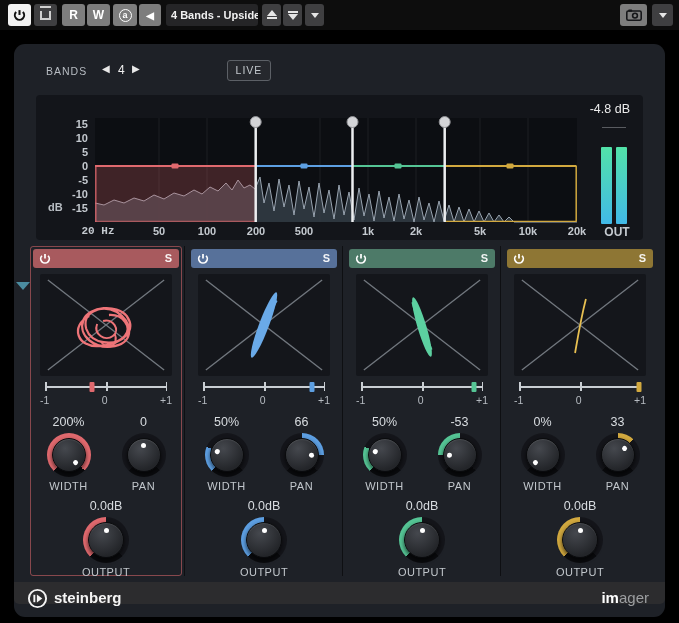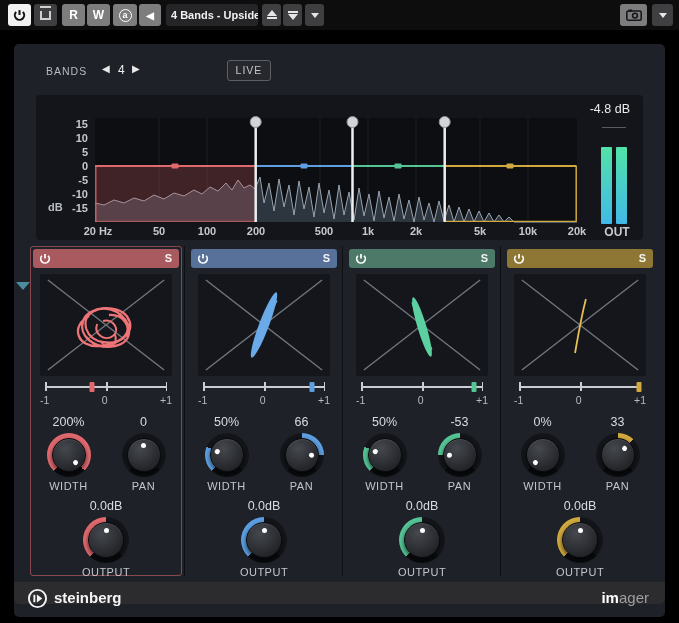--- a/index.html
+++ b/index.html
@@ -30,7 +30,7 @@
 
   
   .plugin { position:absolute; left:14px; top:44px; width:651px; height:573px;
-            background:#1e2127; border-radius:5px; }
+            background:#1e2127; border-radius:11px; }
 
   .bands-row { position:absolute; left:0; top:14px; width:100%; height:28px; color:#b7bcc2; }
   .bands-label { position:absolute; left:32px; top:7px; font-size:10.5px; letter-spacing:1px; }

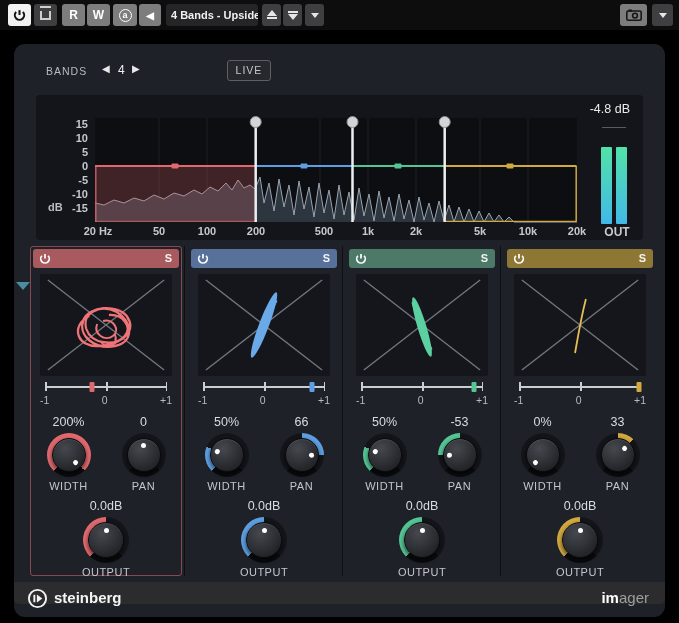--- a/index.html
+++ b/index.html
@@ -231,7 +231,7 @@
       <div class="db-tick" style="top:107px;">-15</div>
       <div class="db-unit">dB</div>
 
-      <div class="f-tick" style="left:62px;">20 Hz</div>
+      <div class="f-tick" style="left:62px;font-family:Liberation Mono, monospace;">20 Hz</div>
       <div class="f-tick" style="left:123px;">50</div>
       <div class="f-tick" style="left:171px;">100</div>
       <div class="f-tick" style="left:220px;">200</div>

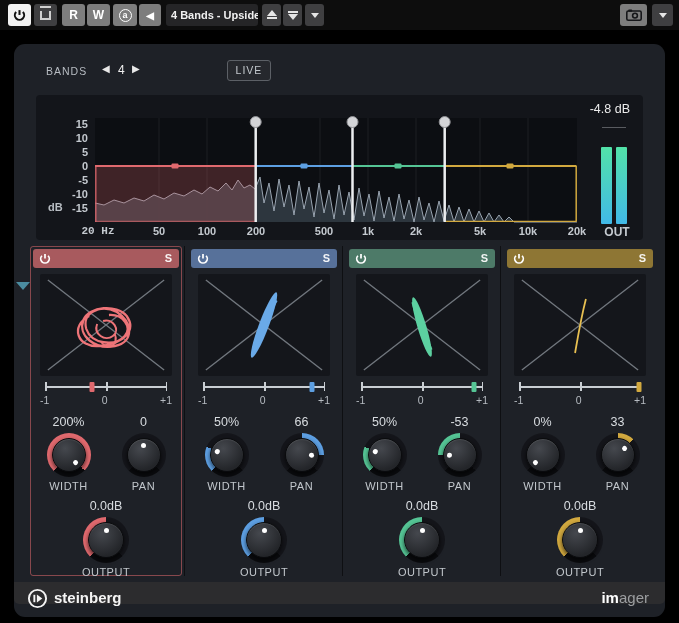--- a/index.html
+++ b/index.html
@@ -235,7 +235,7 @@
       <div class="f-tick" style="left:123px;">50</div>
       <div class="f-tick" style="left:171px;">100</div>
       <div class="f-tick" style="left:220px;">200</div>
-      <div class="f-tick" style="left:288px;">500</div>
+      <div class="f-tick" style="left:268px;">500</div>
       <div class="f-tick" style="left:332px;">1k</div>
       <div class="f-tick" style="left:380px;">2k</div>
       <div class="f-tick" style="left:444px;">5k</div>

